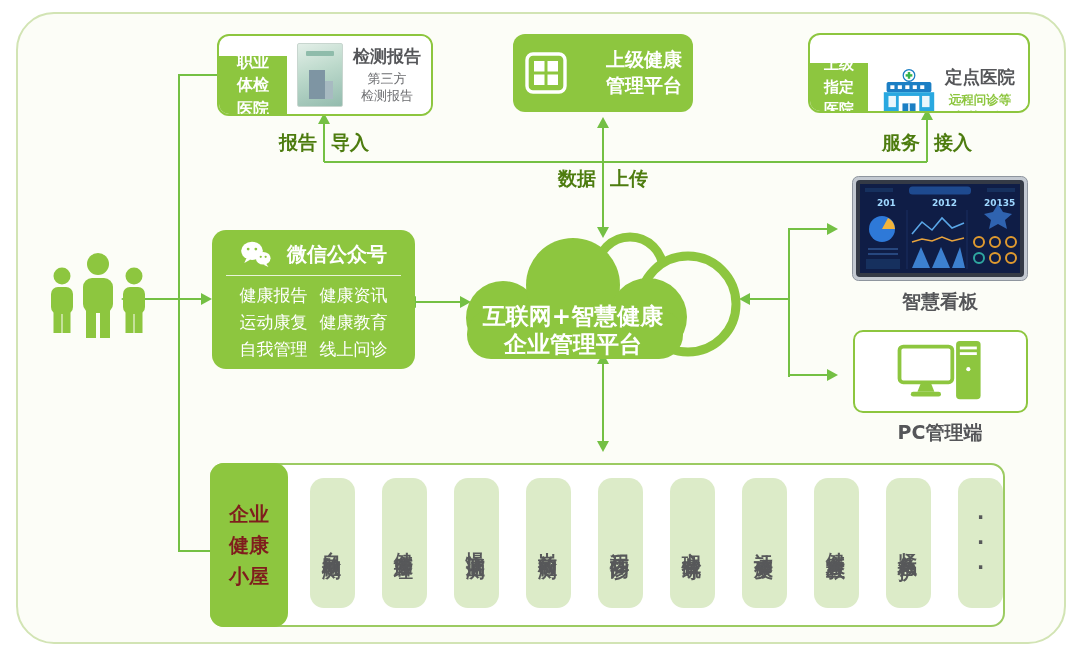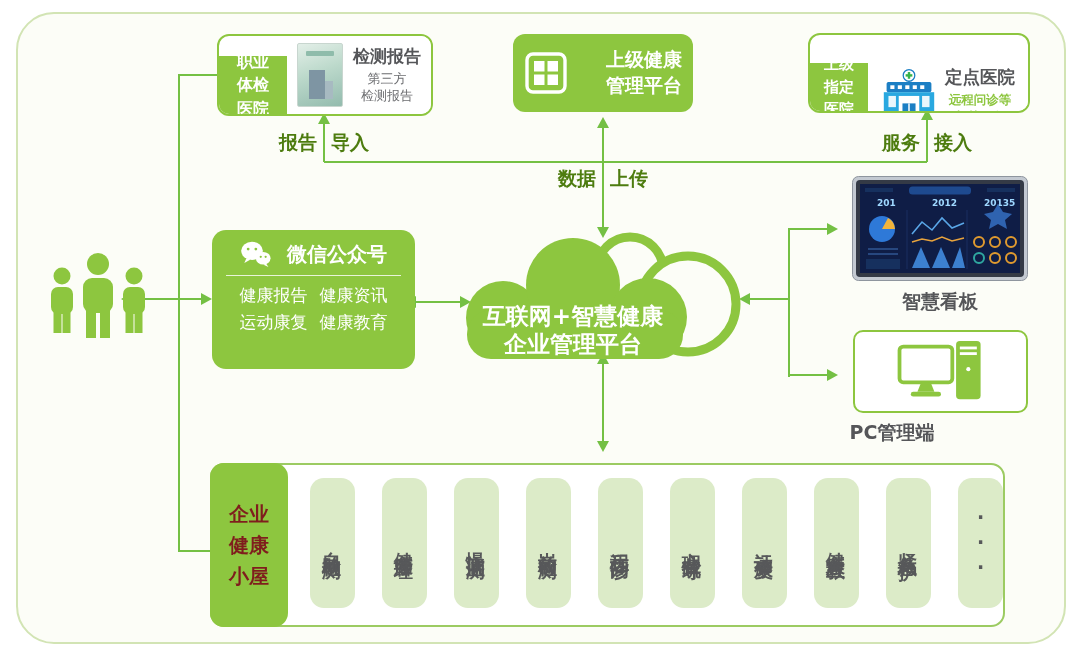--- a/index.html
+++ b/index.html
@@ -218,6 +218,10 @@
     <div class="wc-row">
       <span>运动康复</span>
       <span>健康教育</span>
+    </div>
+    <div class="wc-row">
+      <span>自我管理</span>
+      <span>线上问诊</span>
     </div>
   </div>
 </div>

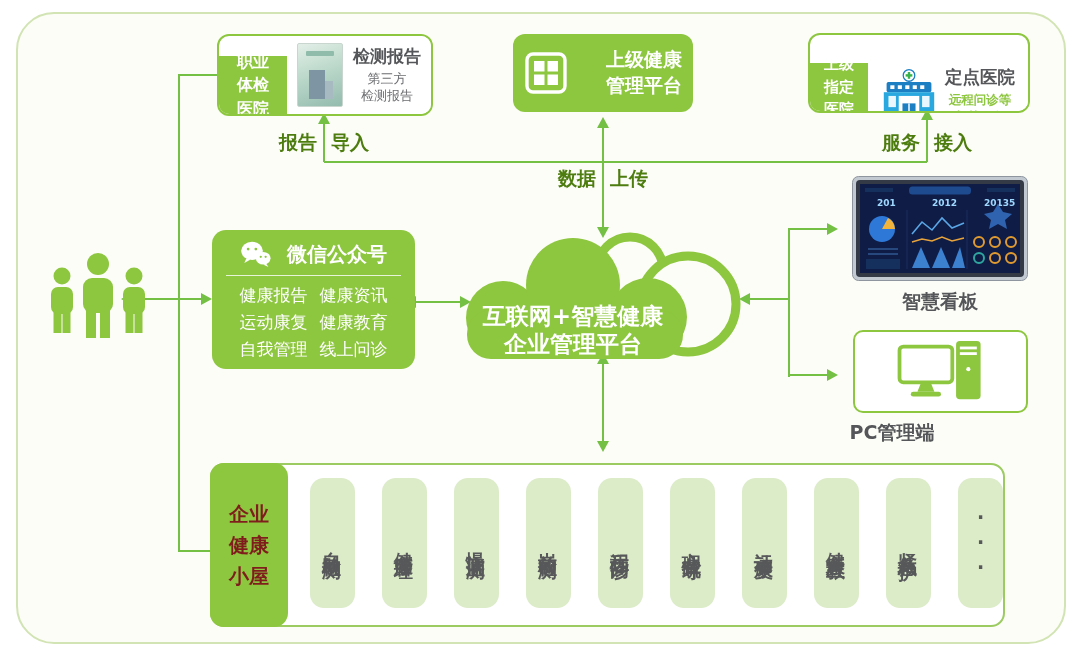--- a/index.html
+++ b/index.html
@@ -288,7 +288,7 @@
     <circle cx="77" cy="32" r="2.2" fill="#ffffff"></circle>
   </svg>
 </div>
-<div class="device-label" style="left:804px;top:420px;">PC管理端</div>
+<div class="device-label" style="left:852px;top:420px;">PC管理端</div>
 
 <div class="hut-wrap" style="left:210px;top:463px;width:795px;height:164px;"></div>
 <div class="hut-label" style="left:210px;top:463px;width:78px;height:164px;">企业

